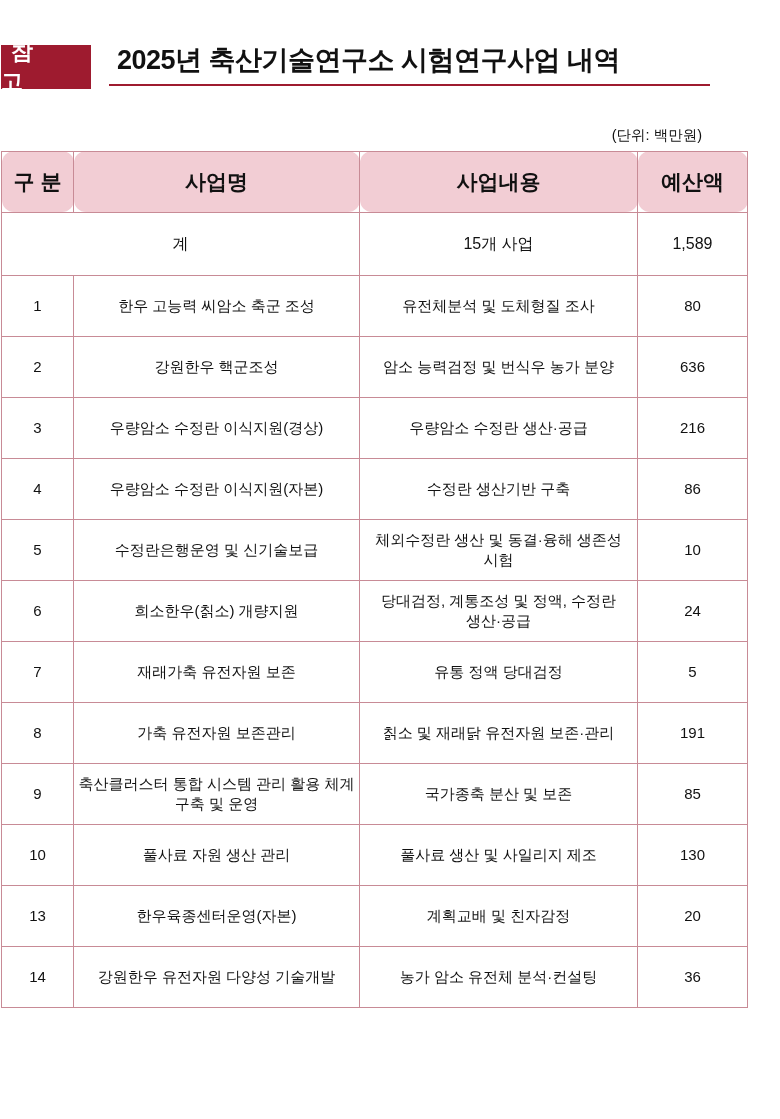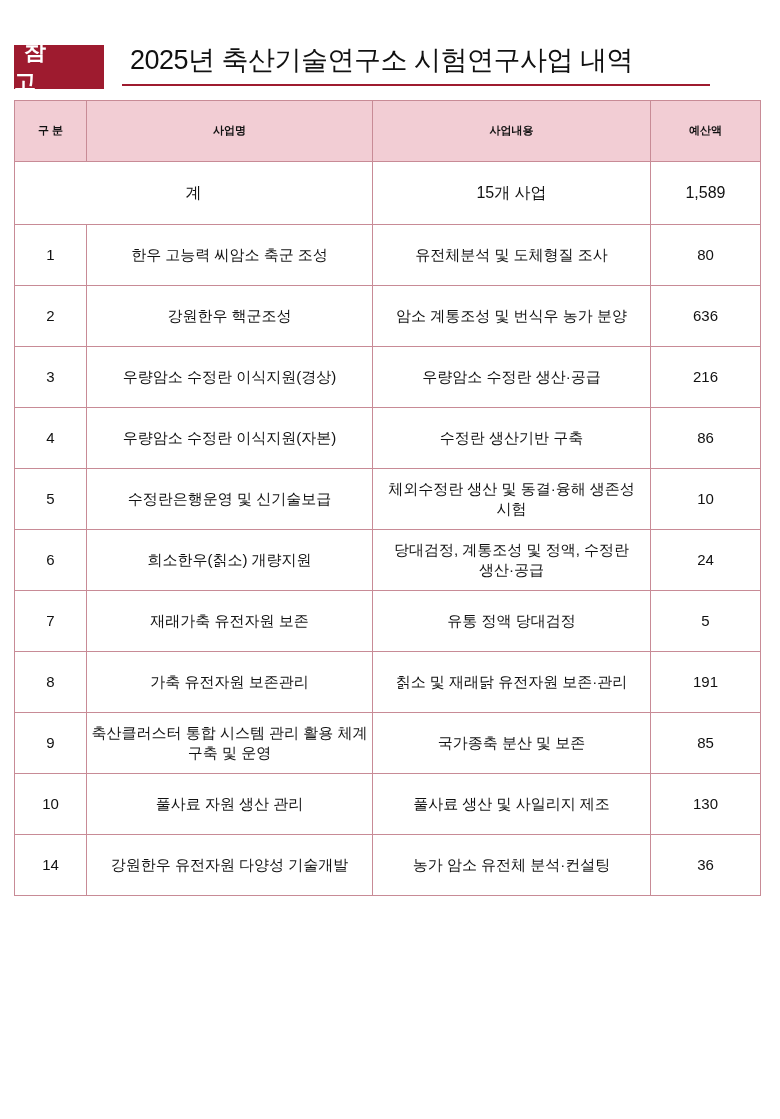--- a/index.html
+++ b/index.html
@@ -18,7 +18,7 @@
     width: 724px;
     height: 1119px;
     box-sizing: border-box;
-    padding: 44px 14px 0 14px;
+    padding: 44px 14px 0 1px;
     position: relative;
   }
 

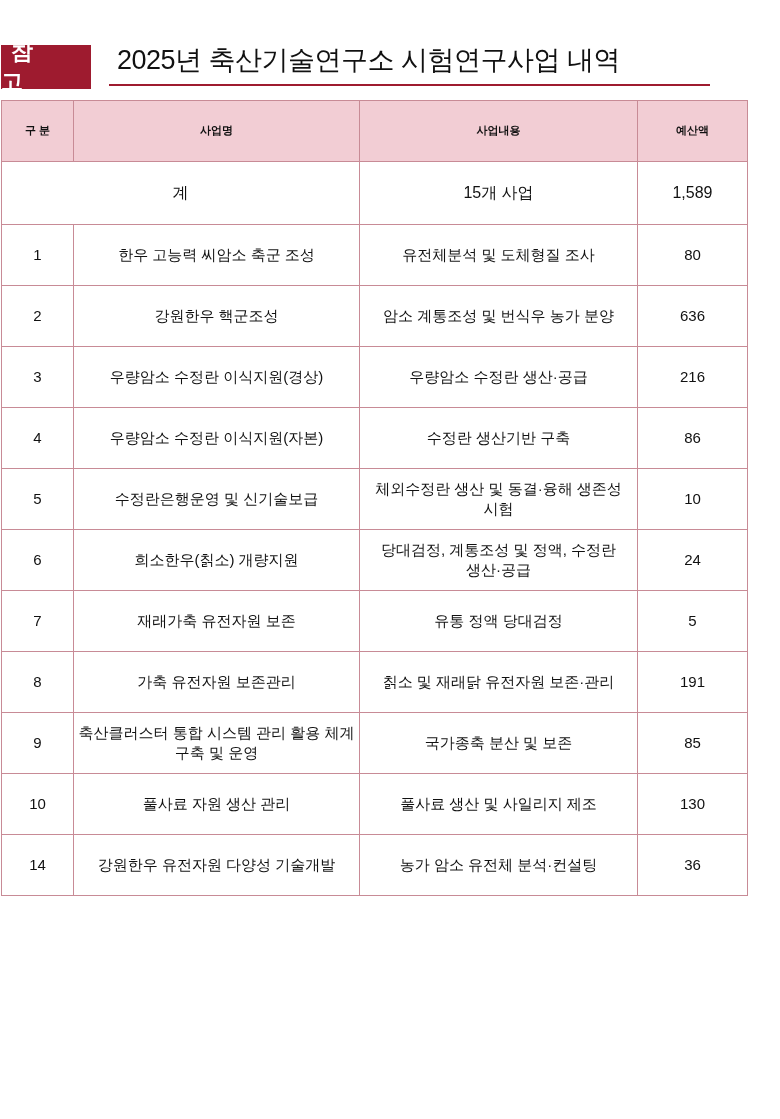--- a/index.html
+++ b/index.html
@@ -49,7 +49,7 @@
   }
   .header-title {
     font-size: 27px;
-    font-weight: normal;
+    font-weight: bold;
     color: #111111;
     letter-spacing: -0.5px;
     line-height: 1.25;

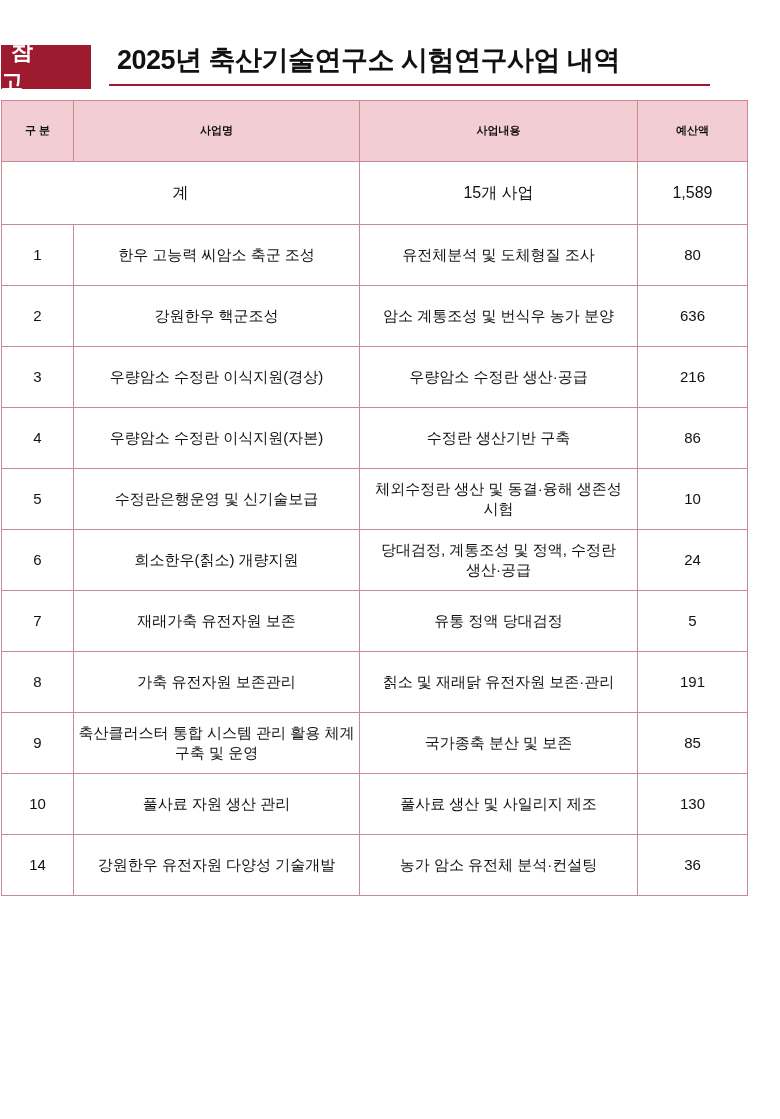--- a/index.html
+++ b/index.html
@@ -122,6 +122,7 @@
     </div>
   </div>
 
+  <div class="unit-note">(단위: 백만원)</div>
 
   <table class="gov-table">
     <colgroup>

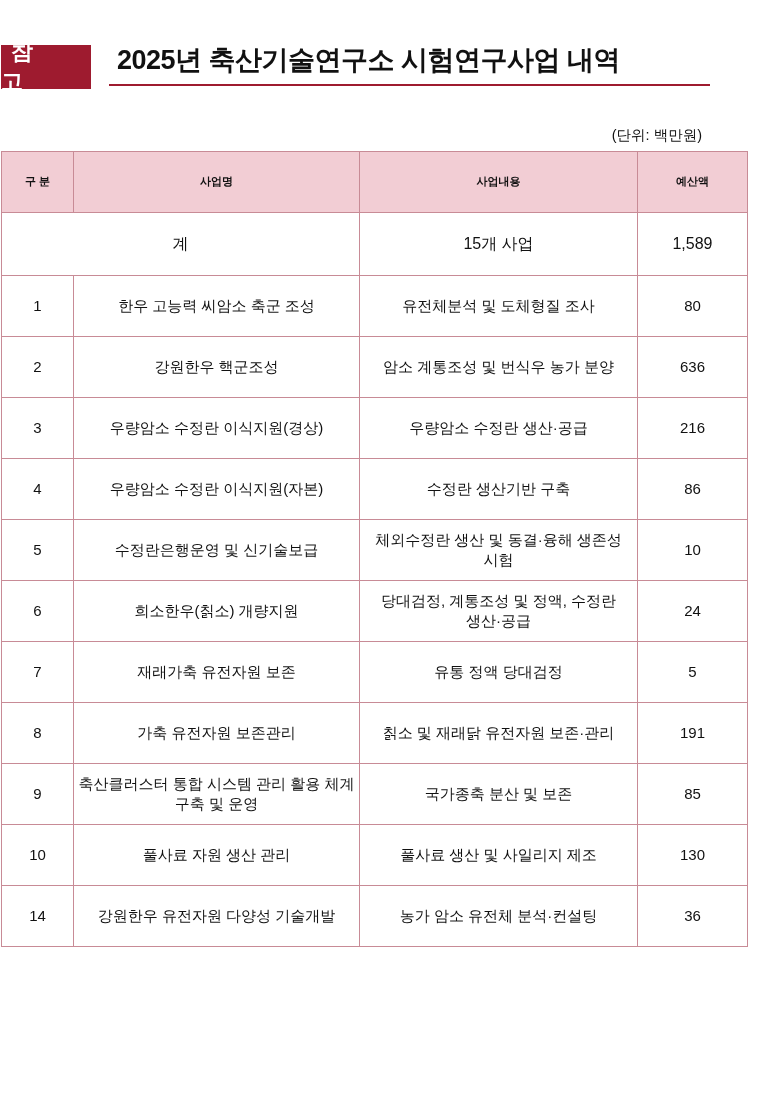--- a/index.html
+++ b/index.html
@@ -88,8 +88,9 @@
   table.gov-table thead th {
     background: #f2cdd4;
     font-weight: bold;
-    font-size: 11px;
+    font-size: 21px;
     height: 48px;
+    border-radius: 12px;
   }
   col.c-no    { width: 72px; }
   col.c-name  { width: 286px; }

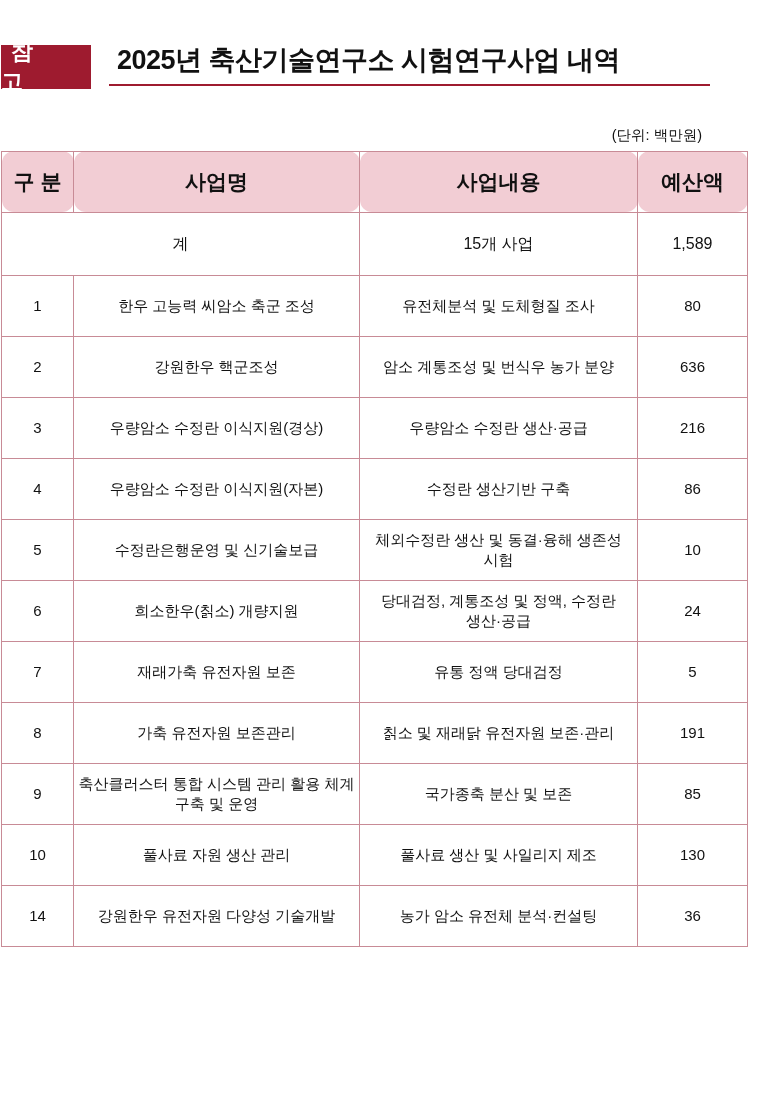--- a/index.html
+++ b/index.html
@@ -156,7 +156,7 @@
       <tr class="data-row">
         <td class="col-no">2</td>
         <td class="col-name">강원한우 핵군조성</td>
-        <td class="col-desc">암소 계통조성 및 번식우 농가 분양</td>
+        <td class="col-desc">암소 능력검정 및 번식우 농가 분양</td>
         <td class="col-amt">636</td>
       </tr>
       <tr class="data-row">

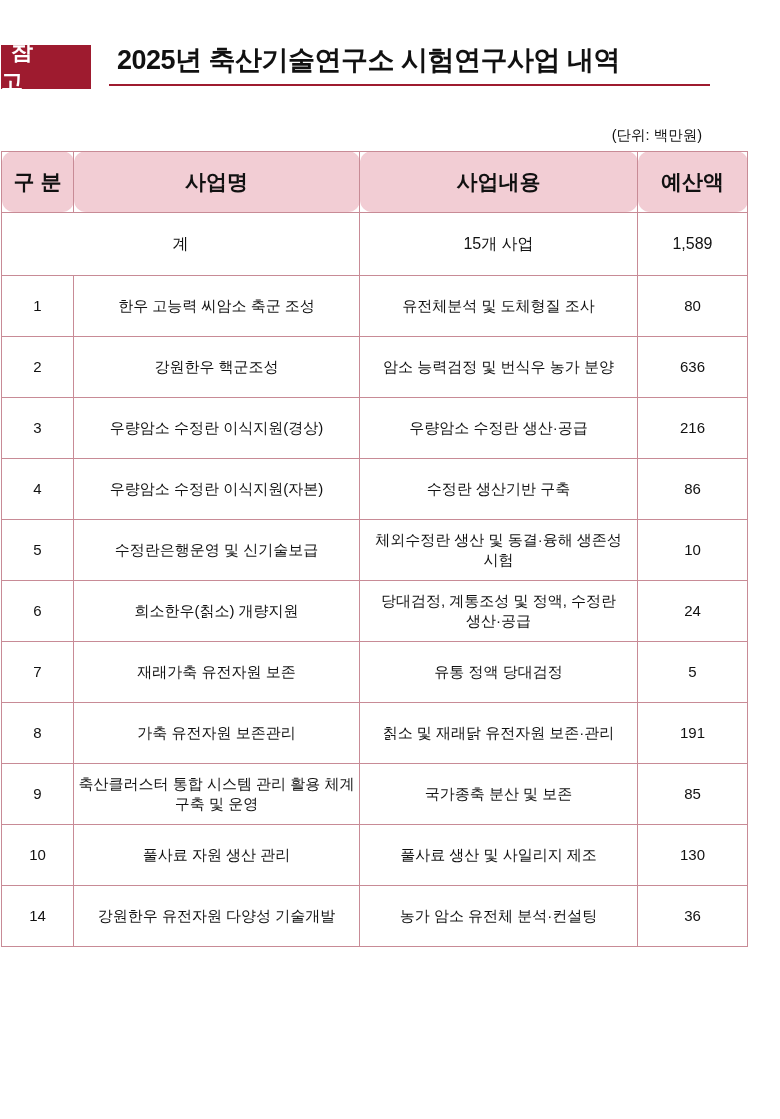--- a/index.html
+++ b/index.html
@@ -208,6 +208,12 @@
         <td class="col-amt">130</td>
       </tr>
       <tr class="data-row">
+        <td class="col-no">13</td>
+        <td class="col-name">한우육종센터운영(자본)</td>
+        <td class="col-desc">계획교배 및 친자감정</td>
+        <td class="col-amt">20</td>
+      </tr>
+      <tr class="data-row">
         <td class="col-no">14</td>
         <td class="col-name">강원한우 유전자원 다양성 기술개발</td>
         <td class="col-desc">농가 암소 유전체 분석·컨설팅</td>

